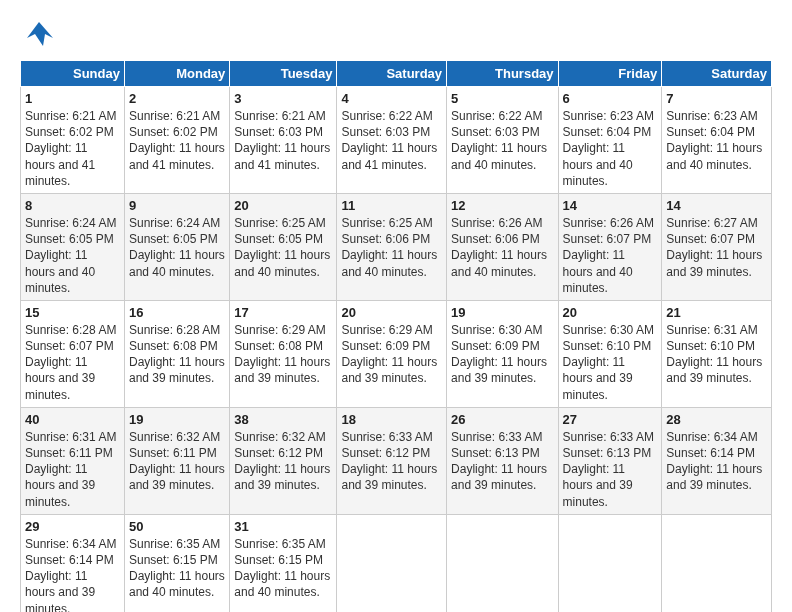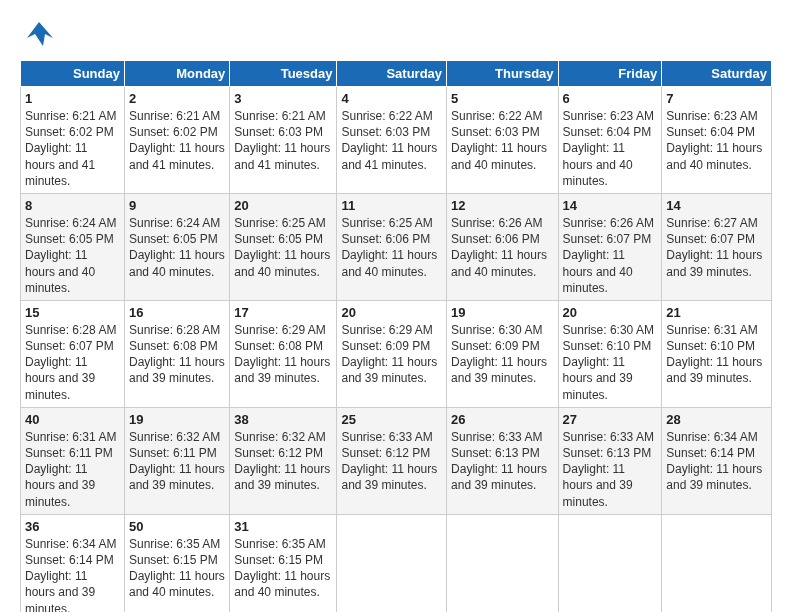--- a/index.html
+++ b/index.html
@@ -314,7 +314,7 @@
 </div>
           </td>
           <td>
-            <span class="day-num">25</span>
+            <span class="day-num">18</span>
 <div class="day-info">
   <span>Sunrise: 6:33 AM</span><br>
   <span>Sunset: 6:12 PM</span><br>

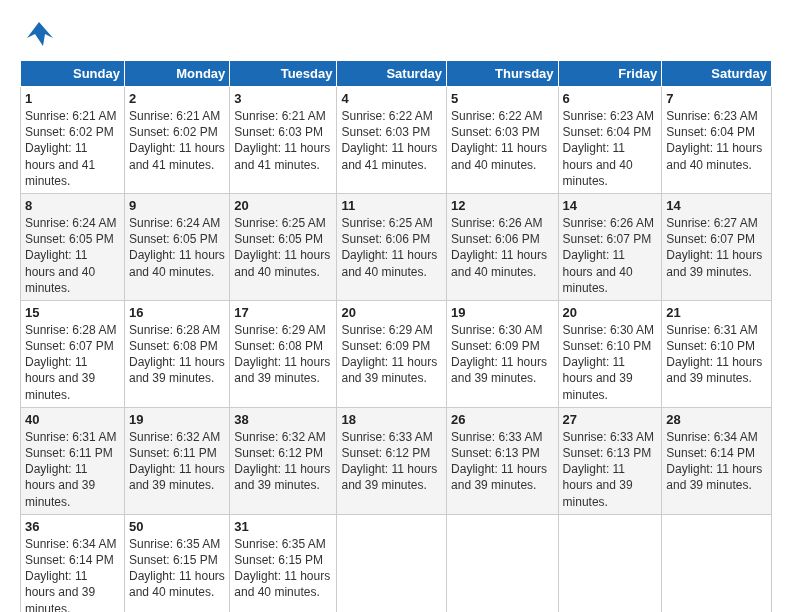--- a/index.html
+++ b/index.html
@@ -348,7 +348,7 @@
         </tr>
         <tr>
           <td>
-            <span class="day-num">36</span>
+            <span class="day-num">29</span>
 <div class="day-info">
   <span>Sunrise: 6:34 AM</span><br>
   <span>Sunset: 6:14 PM</span><br>

